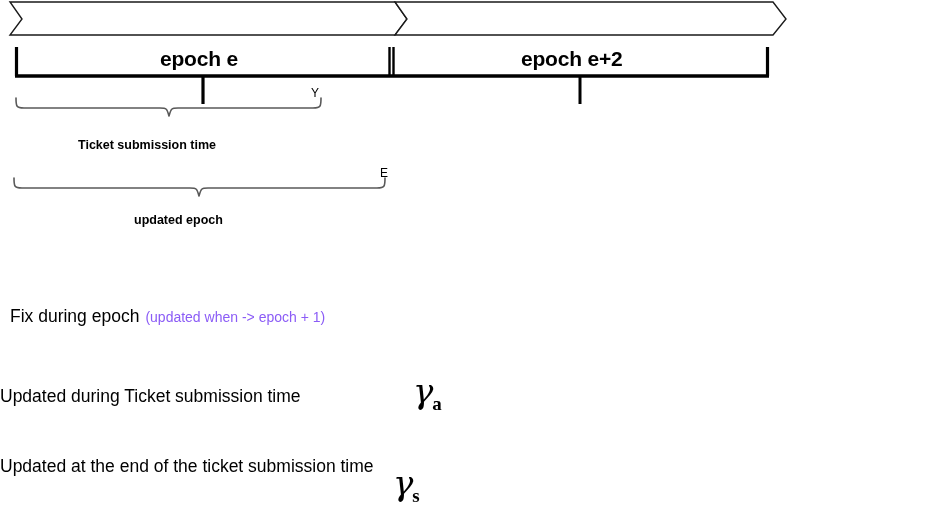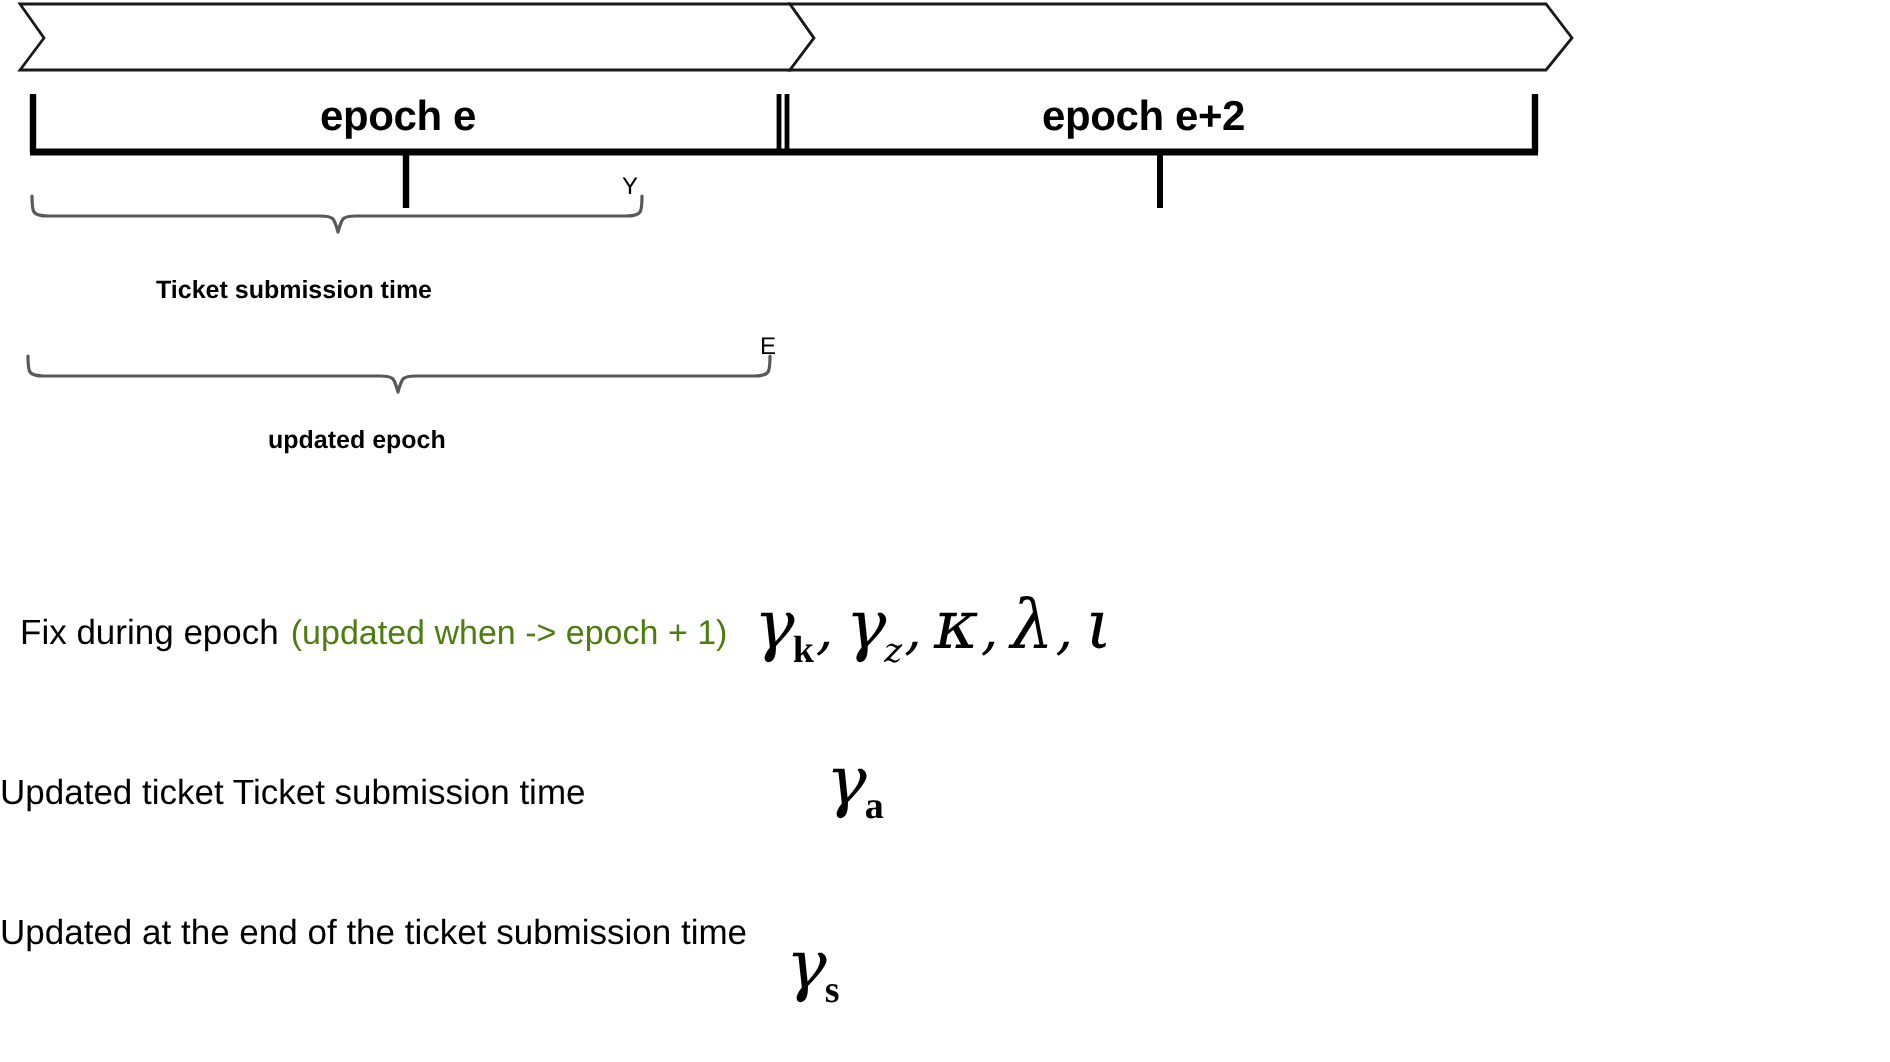--- a/index.html
+++ b/index.html
@@ -111,9 +111,9 @@
     white-space: nowrap;
   }
   .legend-text-small {
-    font-size: 17px;
+    font-size: 14px;
     line-height: 20px;
-    color: #4d7c0f;
+    color: #8b5cf6;
     white-space: nowrap;
   }
 

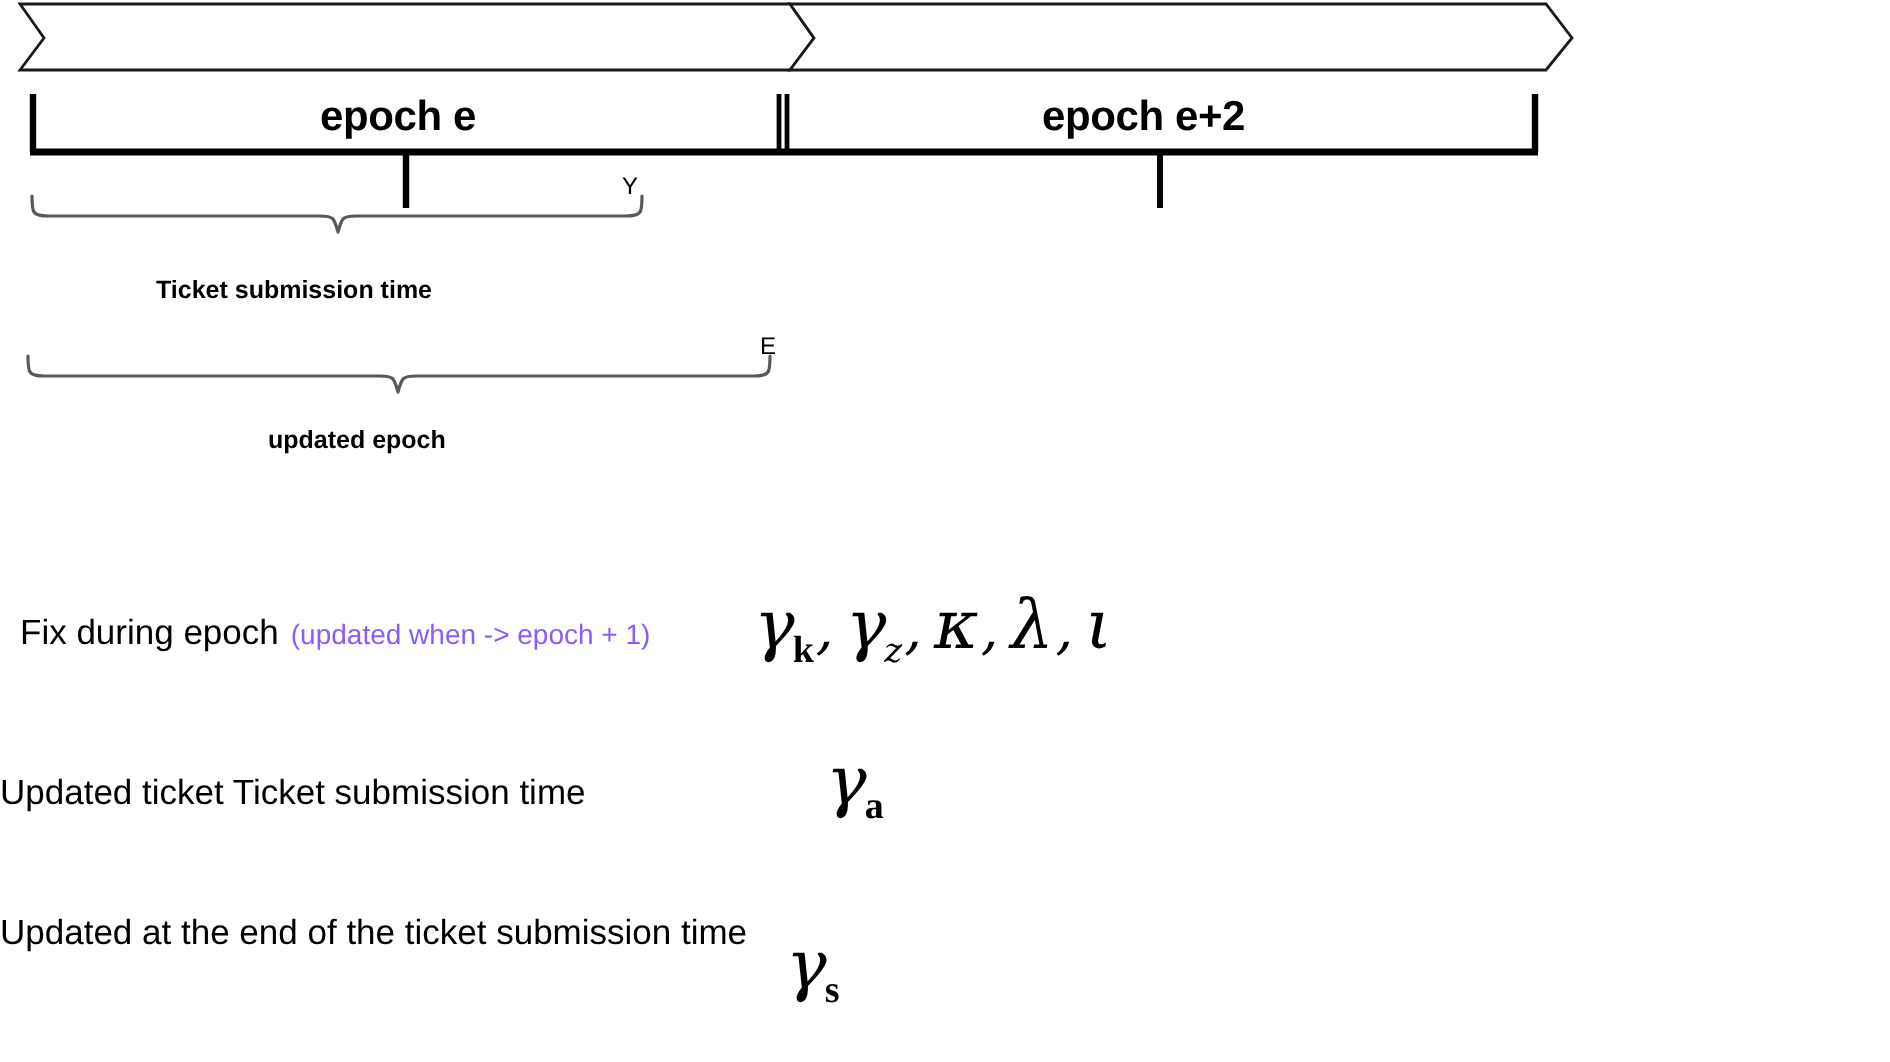--- a/index.html
+++ b/index.html
@@ -213,9 +213,6 @@
     <span class="legend-text-small">(updated when -&gt; epoch + 1)</span>
   </div>
 
-  <div class="math" id="math-fix">
-    <span class="gl">γ</span><span class="sub-up">k</span><span class="comma">,</span><span class="gl">γ</span><span class="sub-it">z</span><span class="comma">,</span><span class="gl">κ</span><span class="comma">,</span><span class="gl">λ</span><span class="comma">,</span><span class="gl">ι</span>
-  </div>
 
   <div class="legend-row" id="row-updated">
     <span class="legend-text">Updated ticket Ticket submission time</span>

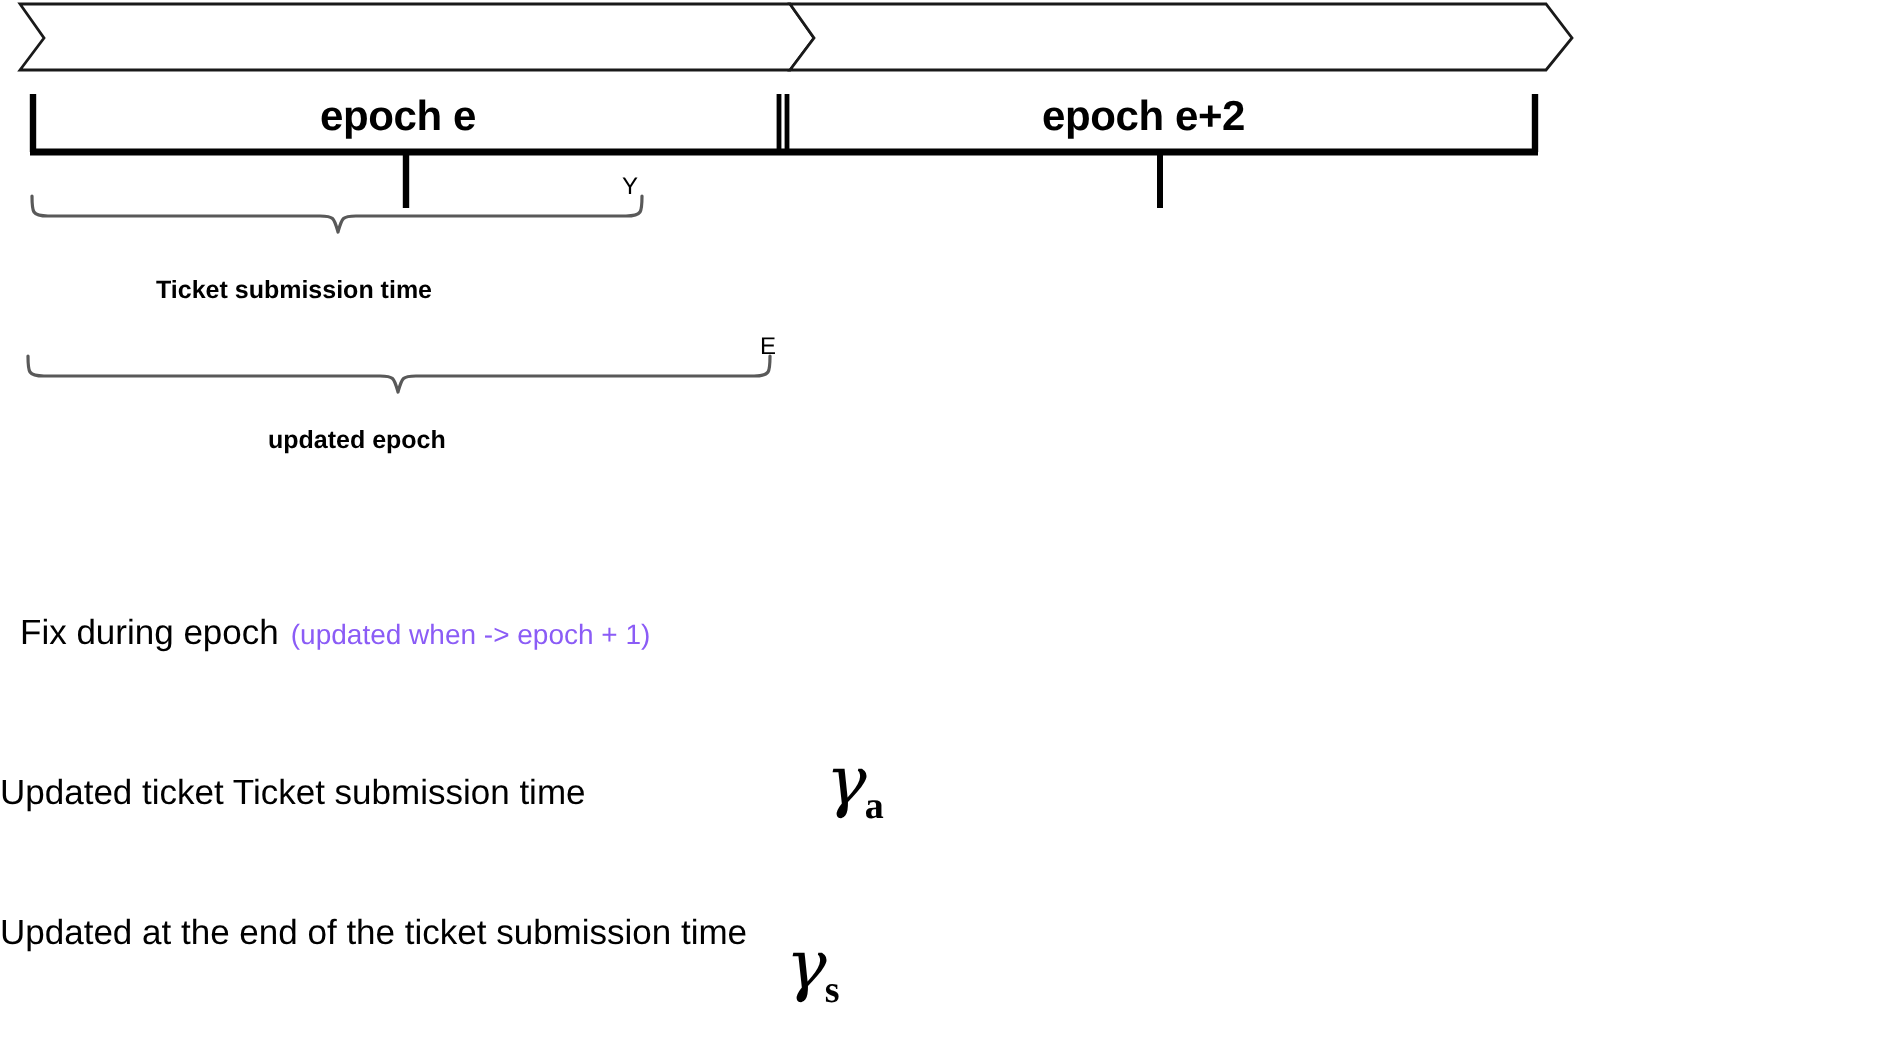--- a/index.html
+++ b/index.html
@@ -215,7 +215,7 @@
 
 
   <div class="legend-row" id="row-updated">
-    <span class="legend-text">Updated ticket Ticket submission time</span>
+    <span class="legend-text">Updated during Ticket submission time</span>
   </div>
 
   <div class="math" id="math-updated">

